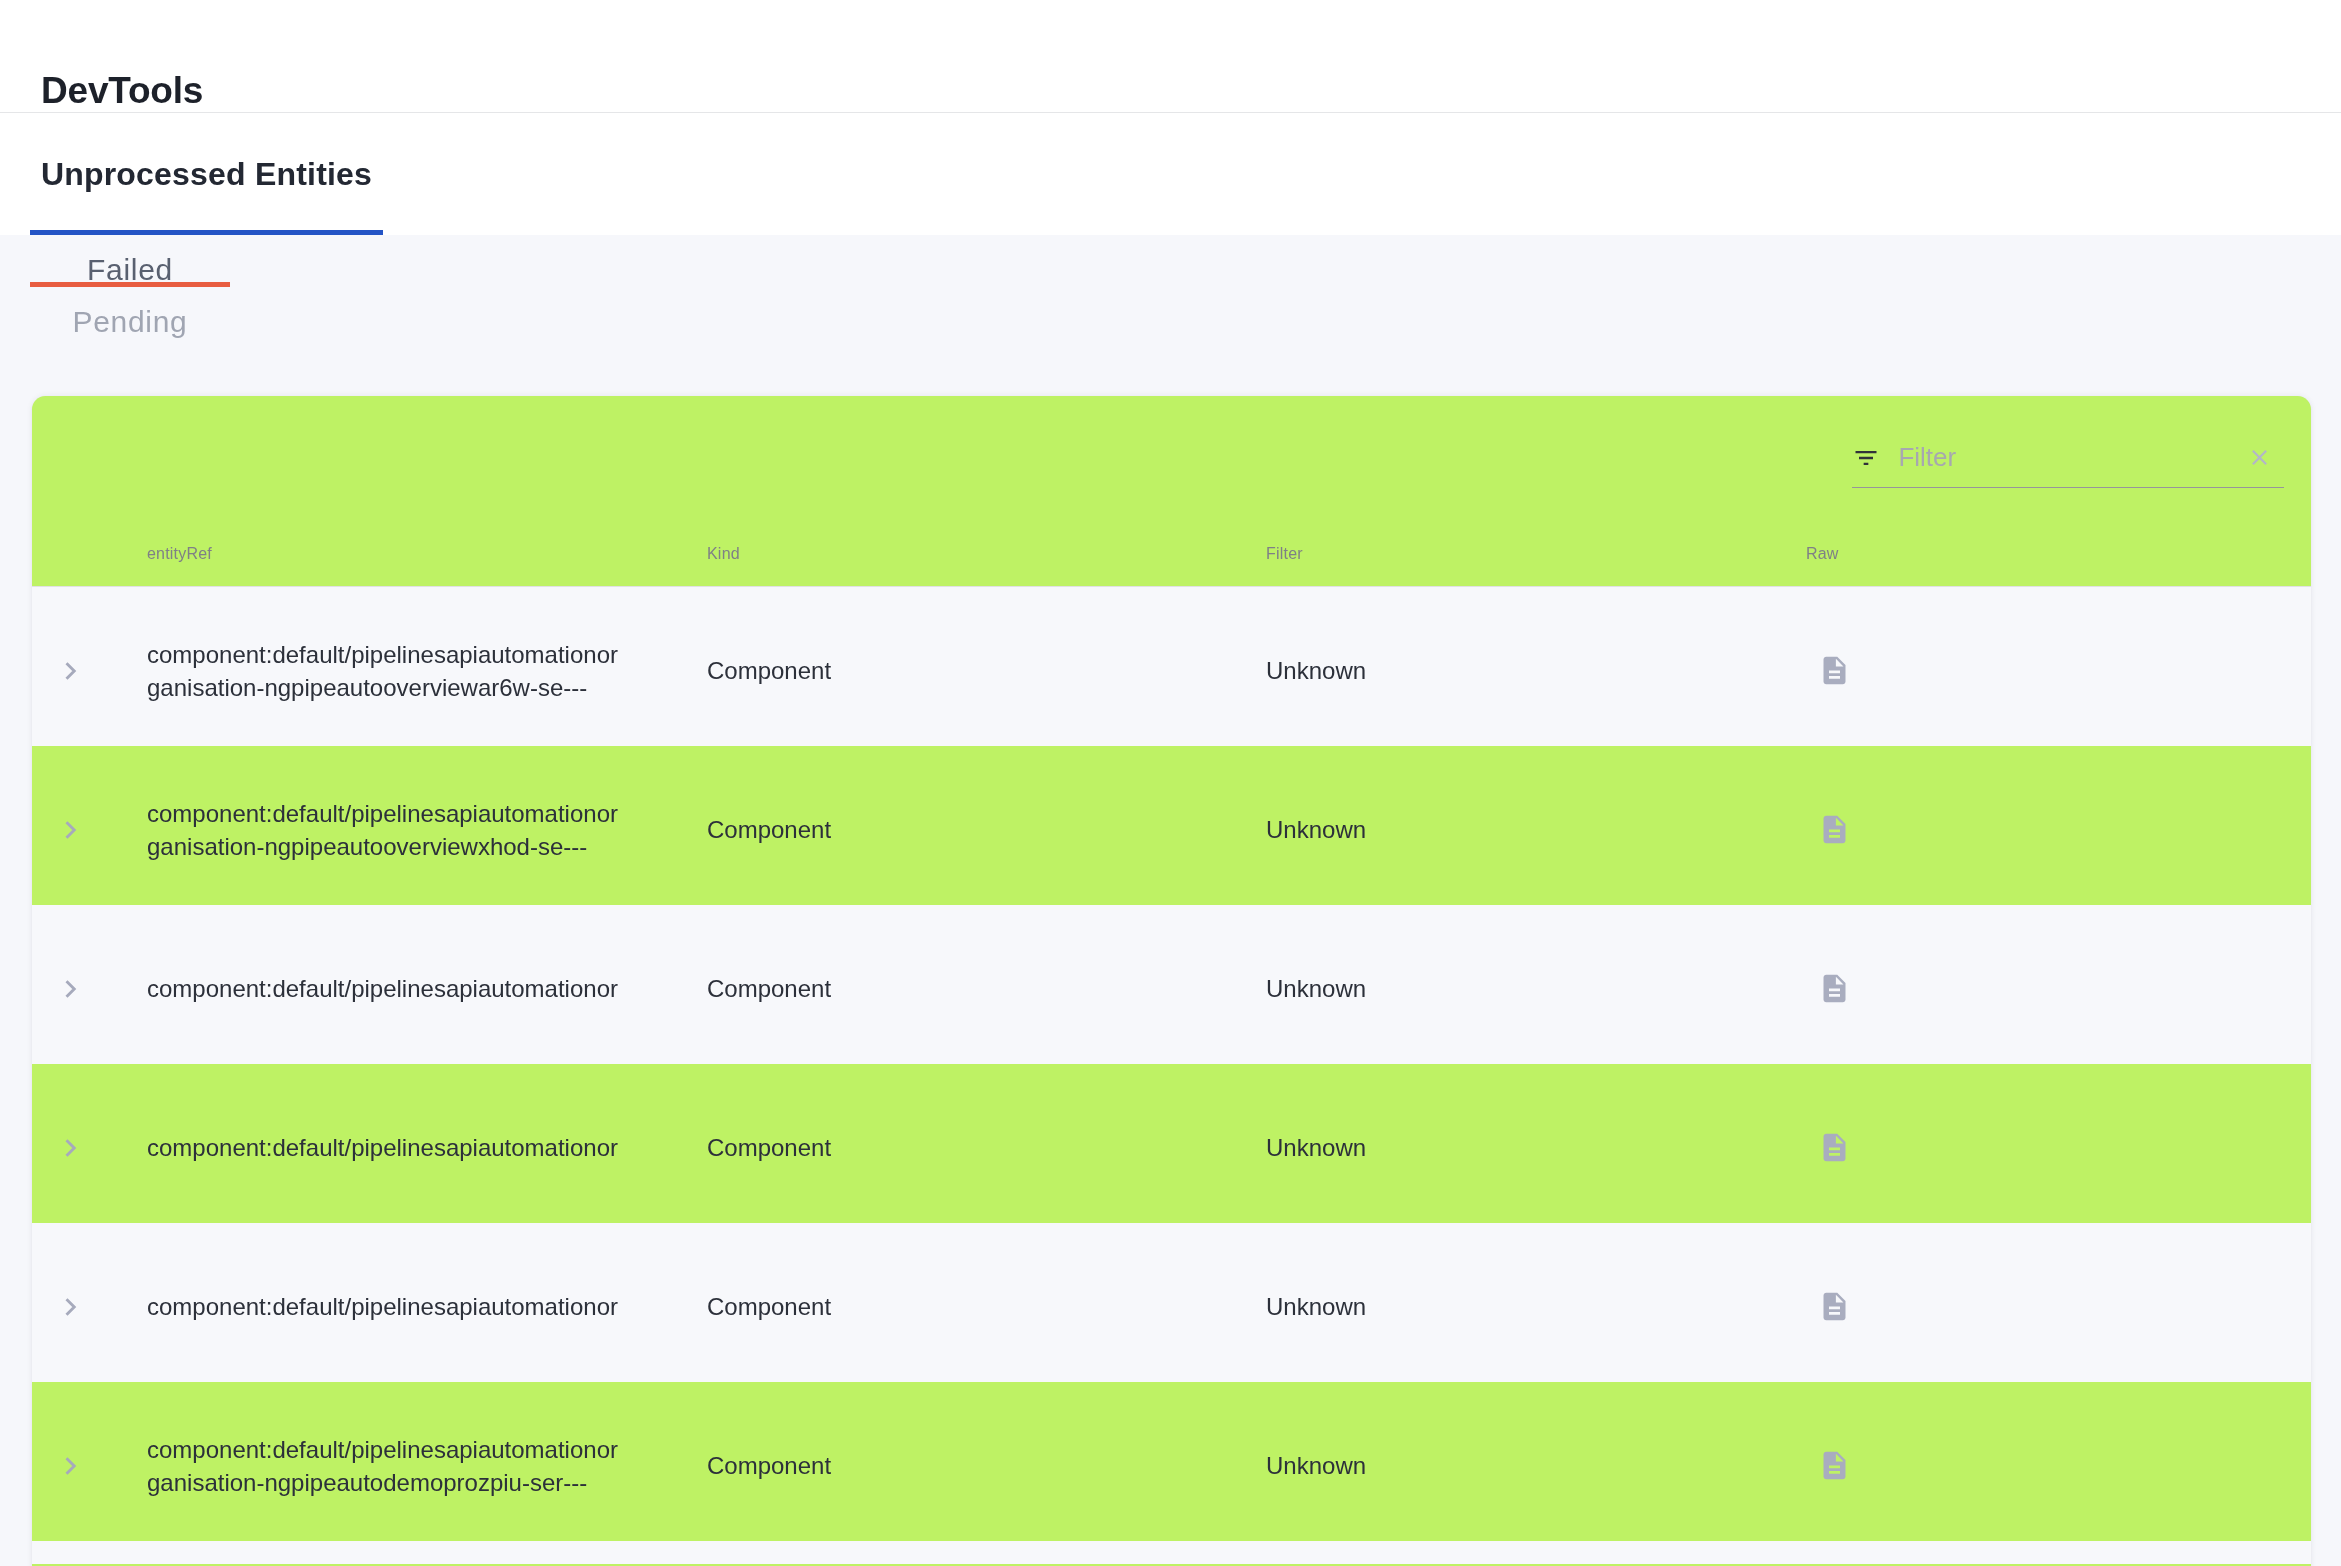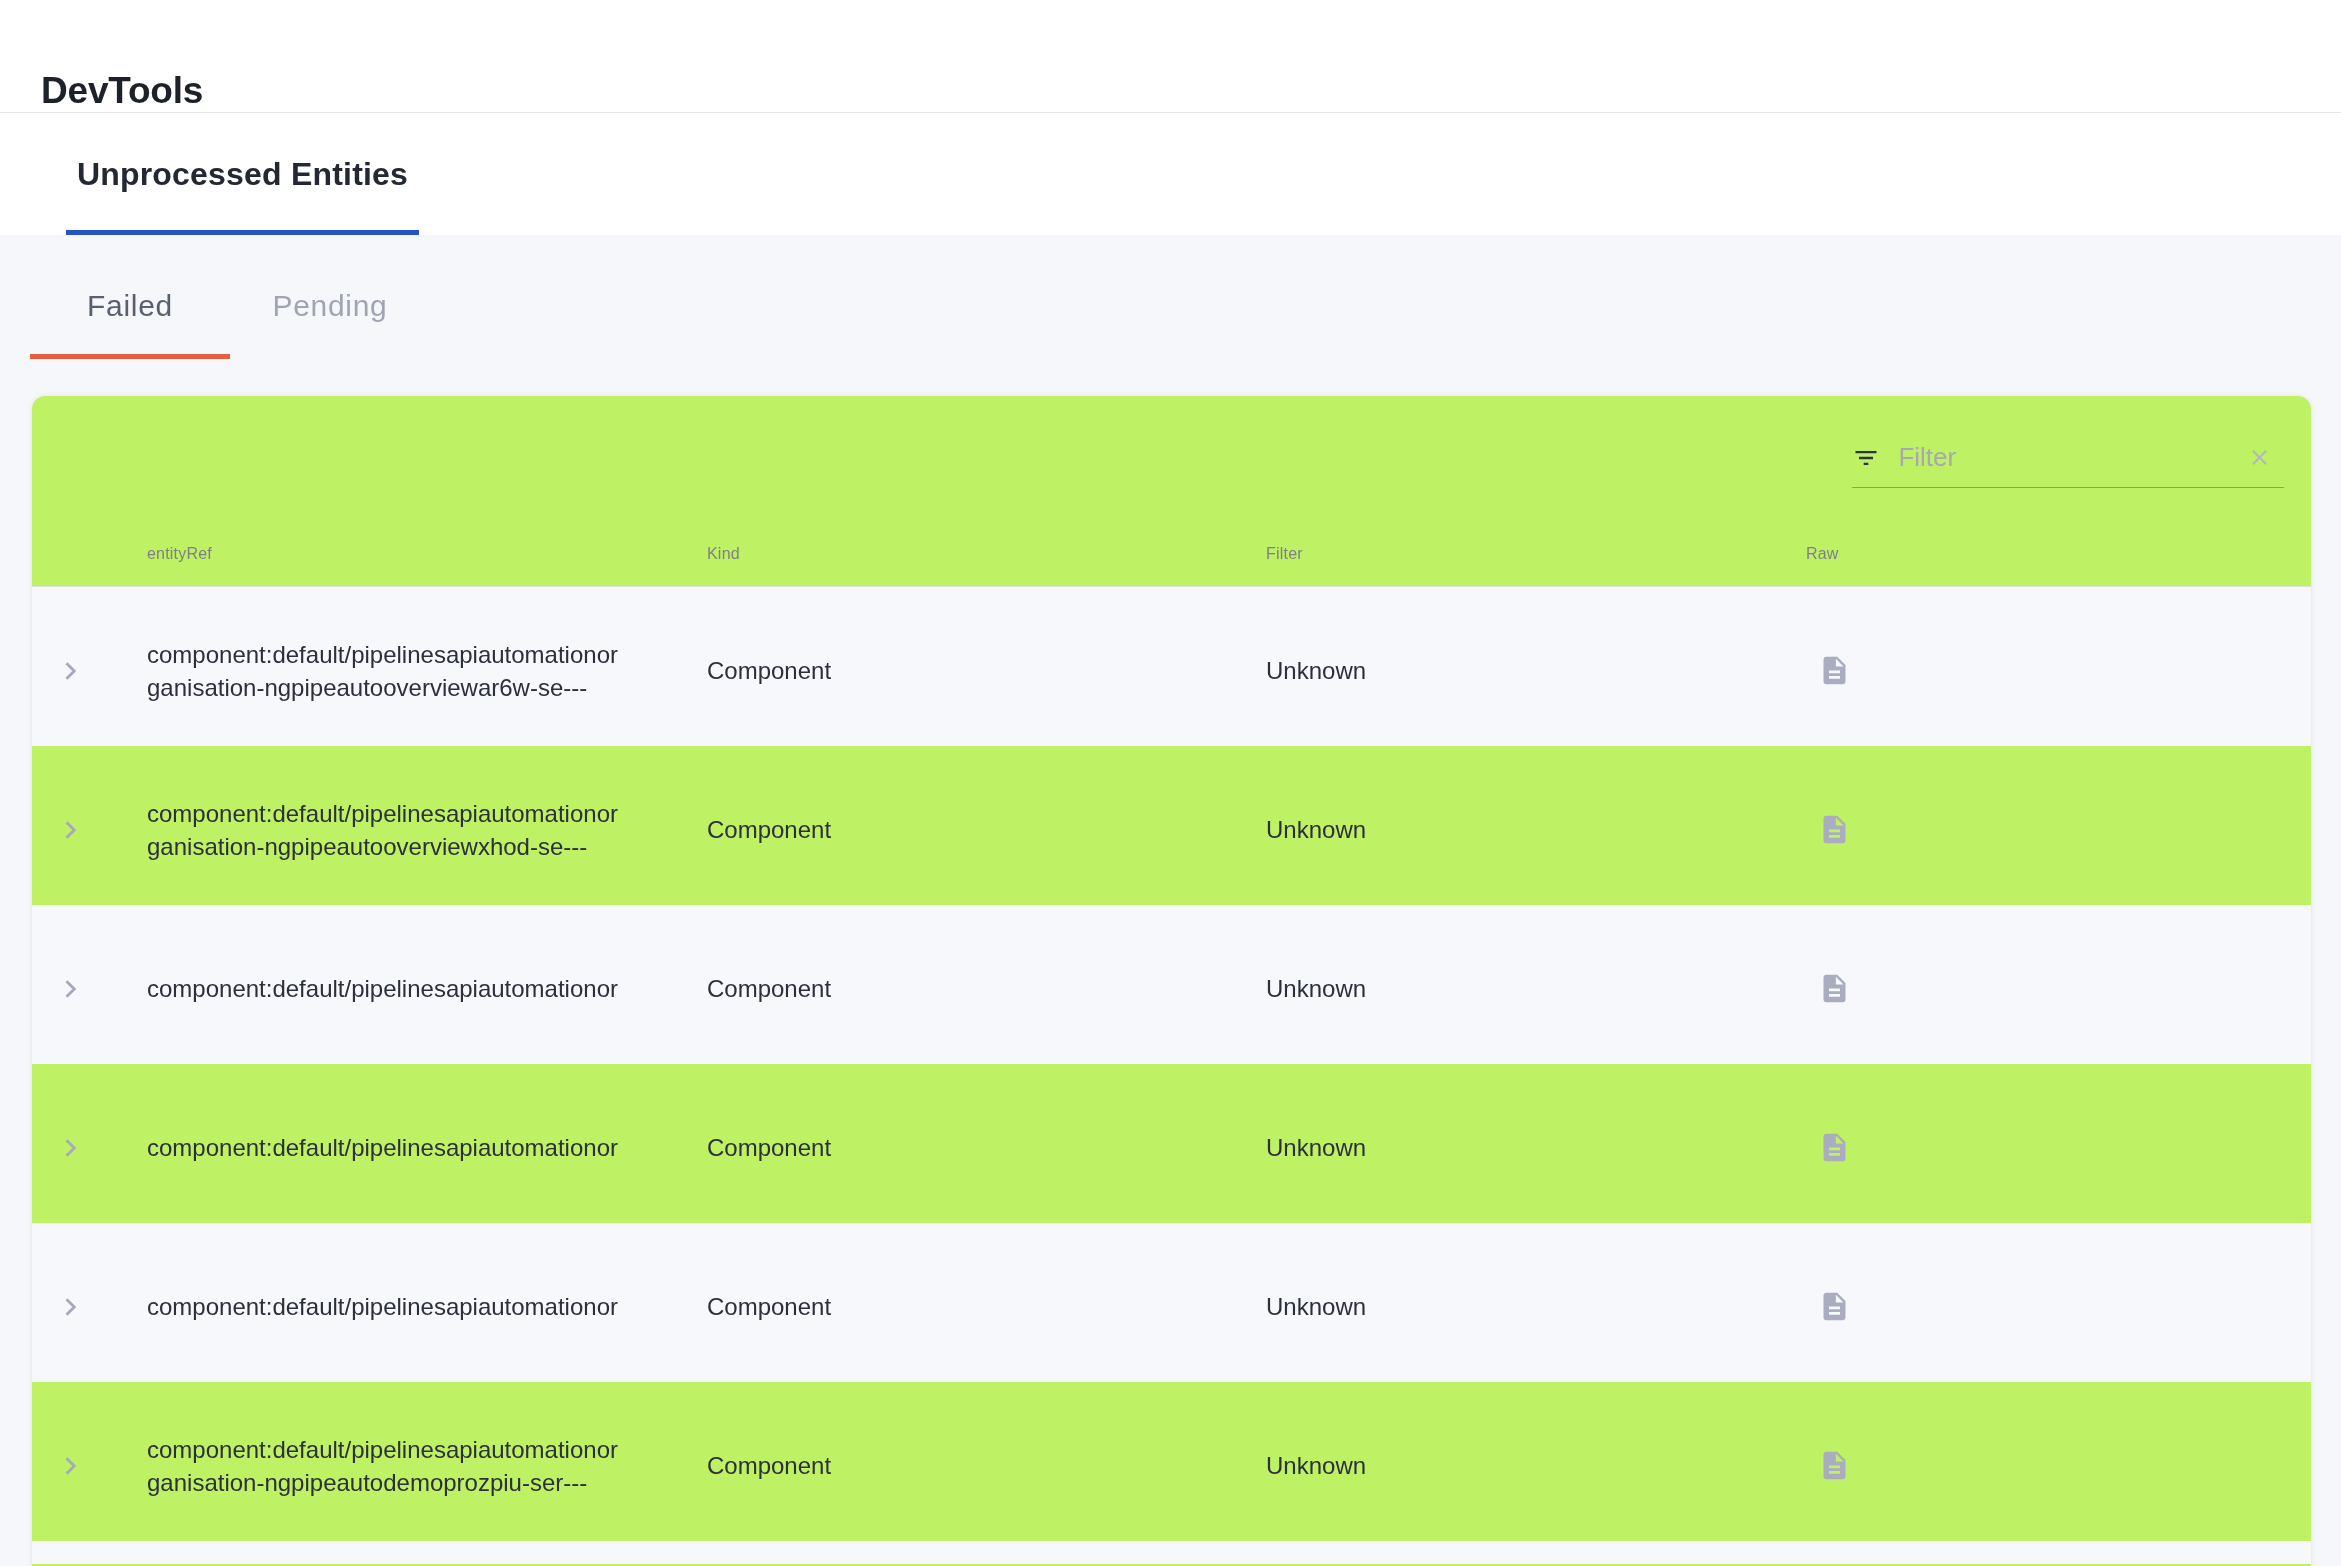--- a/index.html
+++ b/index.html
@@ -32,7 +32,6 @@
     background: #ffffff;
     display: flex;
     padding-left: 30px;
-    margin-left: 36px;
   }
   .primary-tab {
     position: relative;

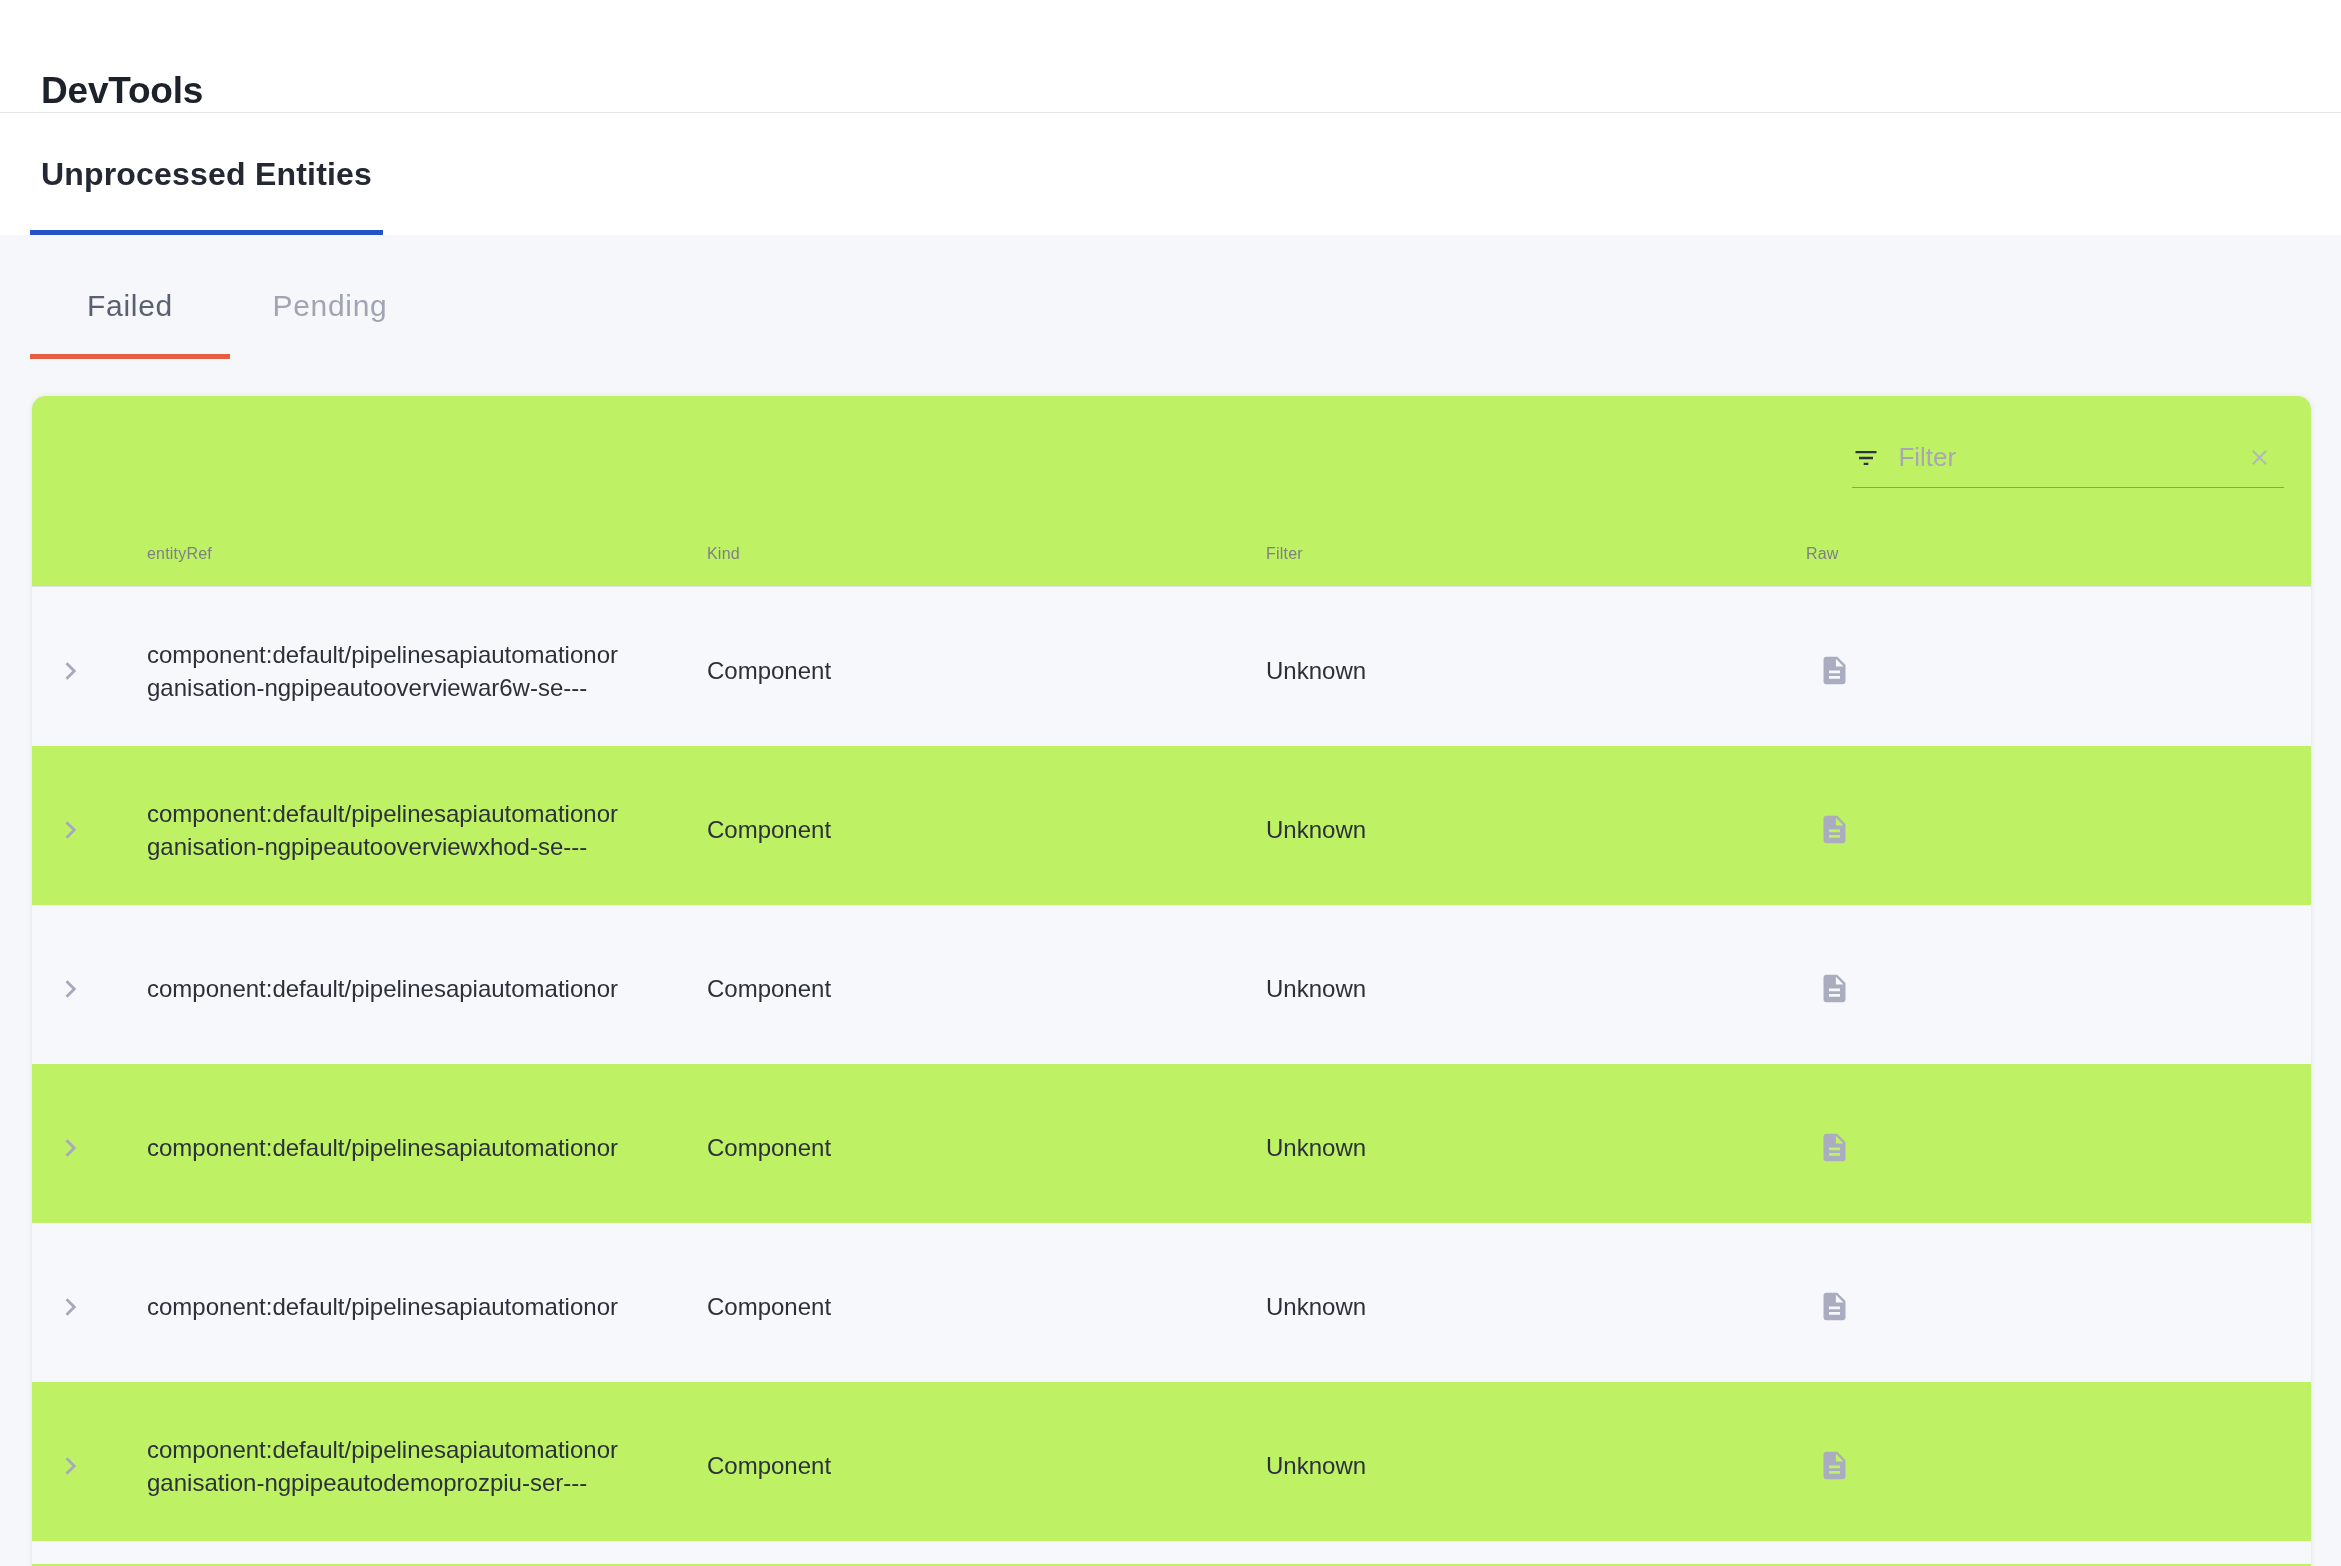--- a/index.html
+++ b/index.html
@@ -65,6 +65,7 @@
     height: 124px;
     display: flex;
     padding-left: 30px;
+    flex-direction: column;
   }
   .status-tab {
     position: relative;

